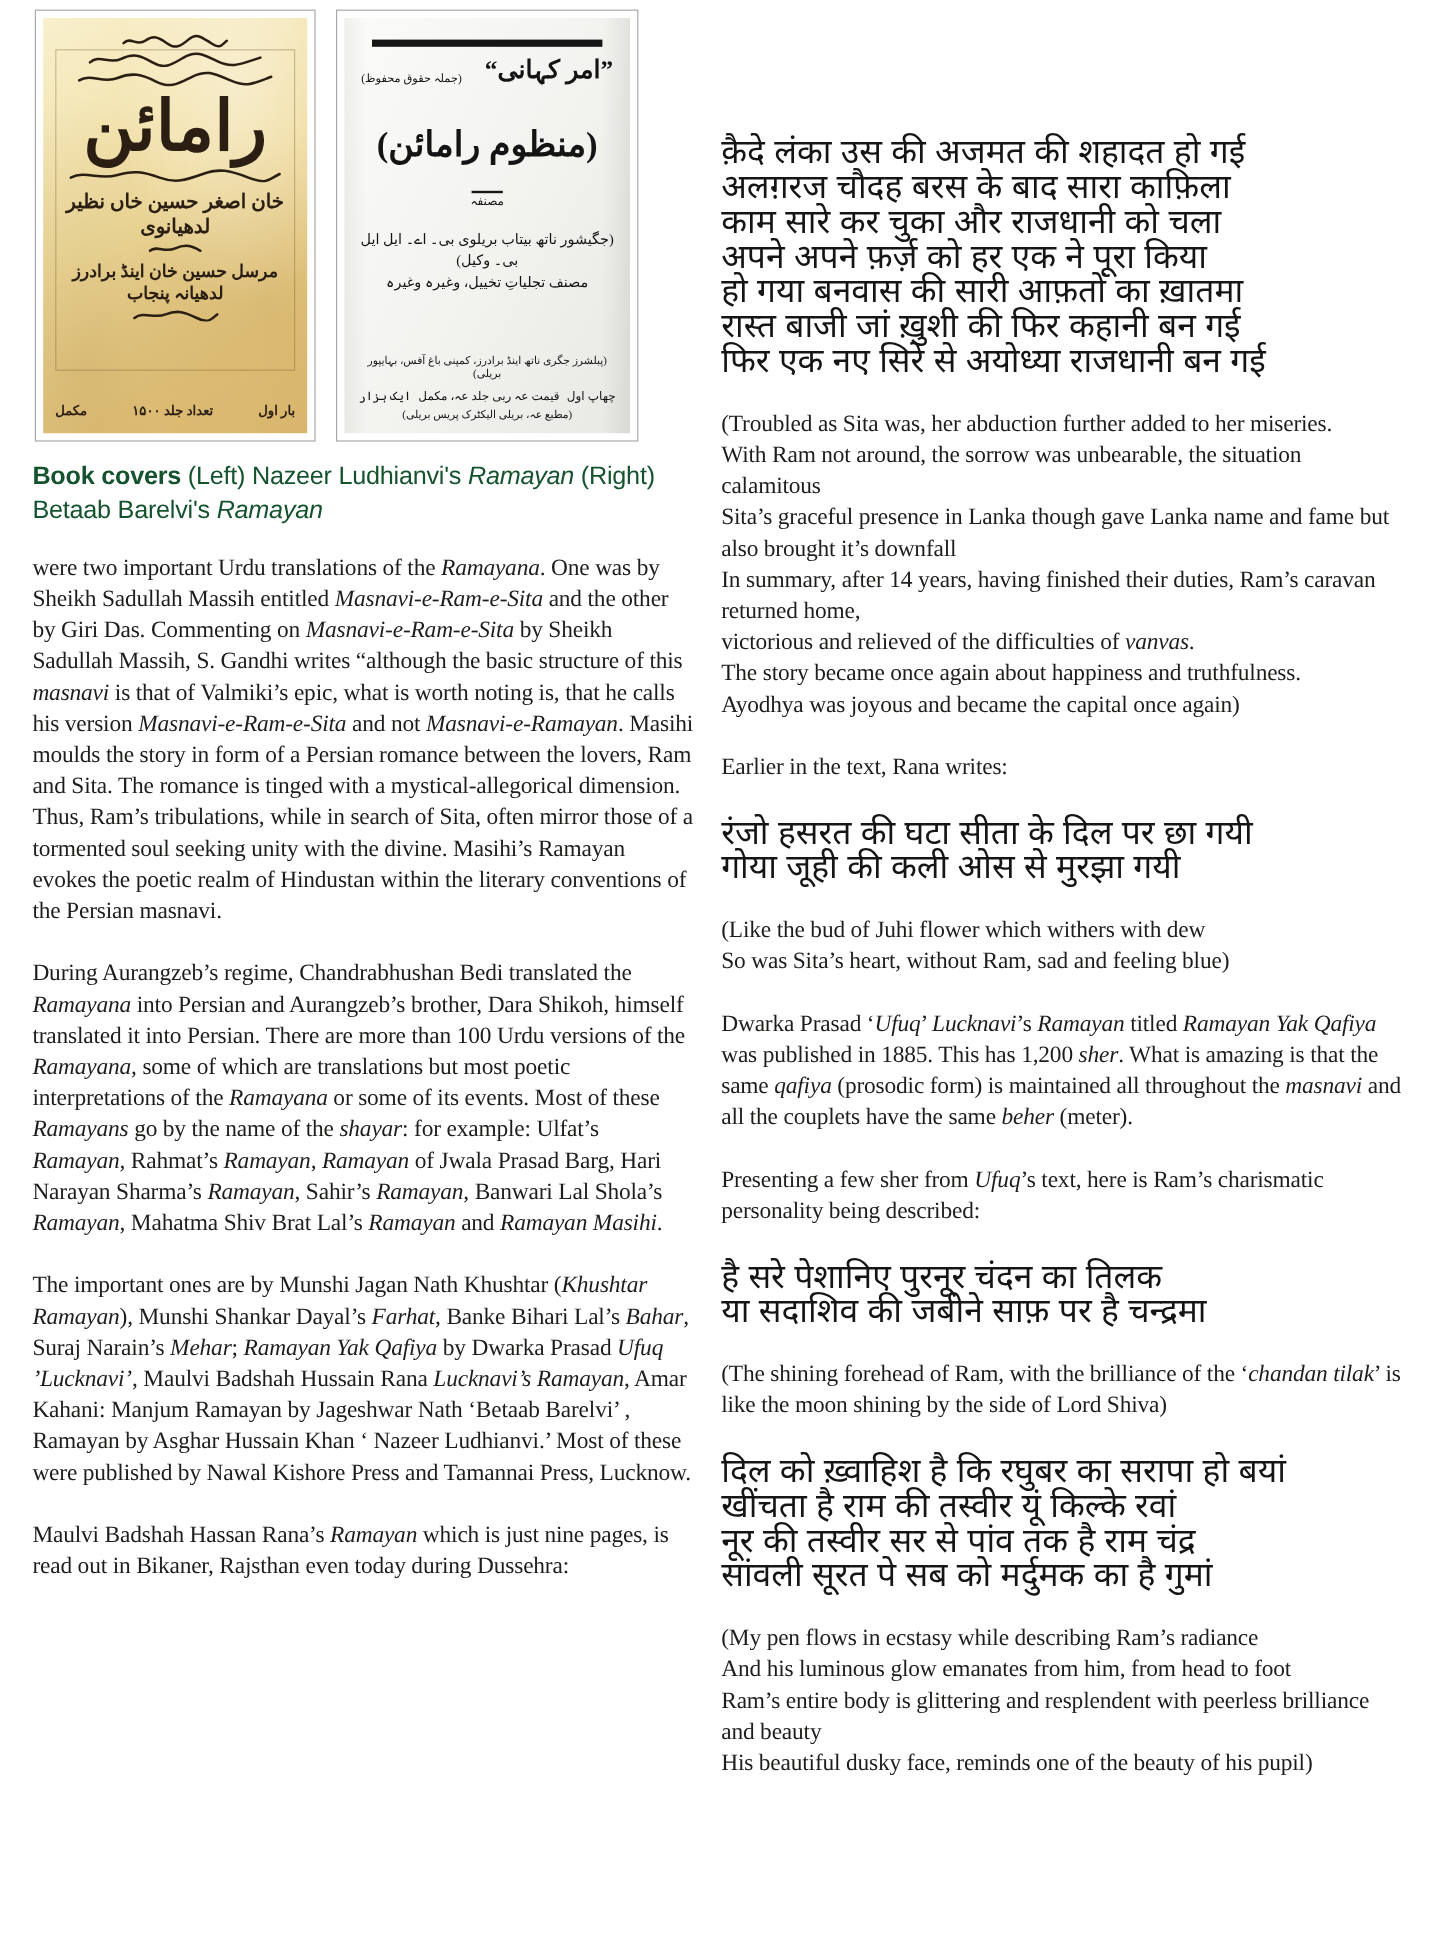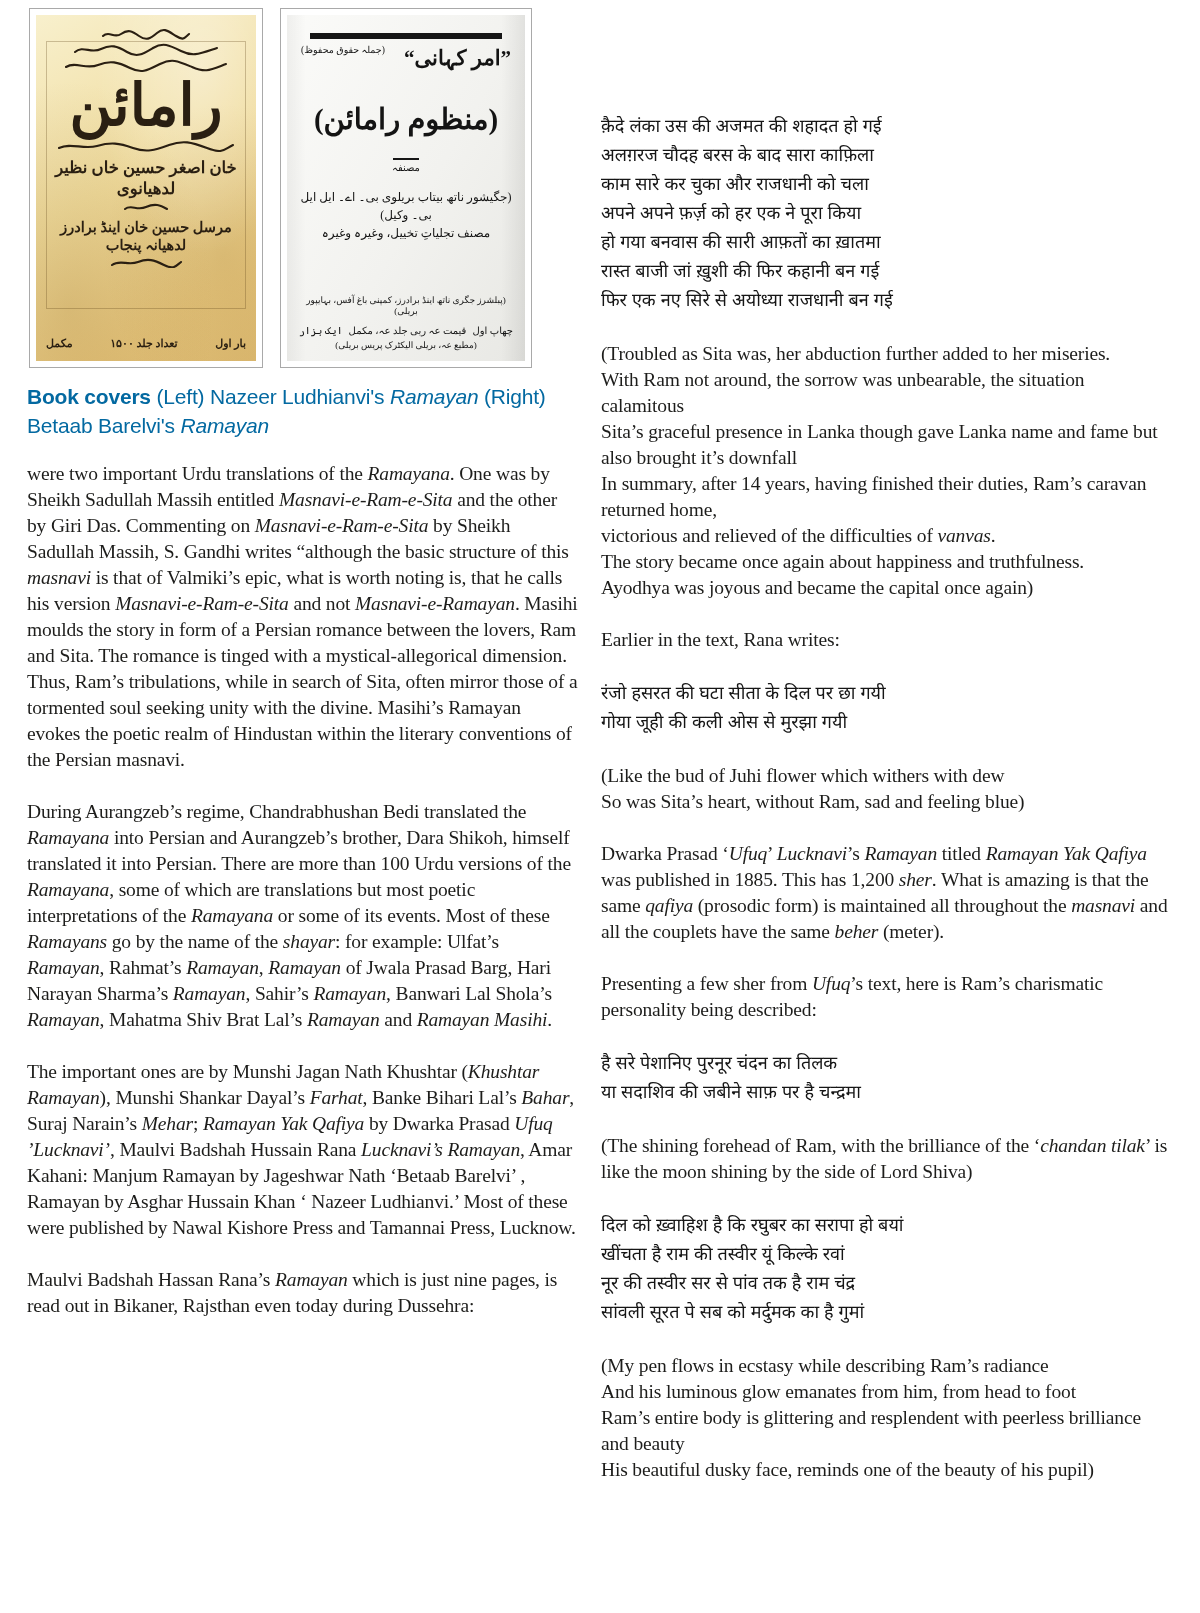--- a/index.html
+++ b/index.html
@@ -38,7 +38,7 @@
   .rc-bar{width:88%;height:6px;background:#161616;margin:6px auto 6px;}
   .rc-toprow{width:100%;display:flex;justify-content:space-between;align-items:flex-start;padding:0 4px;box-sizing:border-box;}
   .rc-title{font-size:21px;font-weight:bold;}
-  .rc-rights{font-size:9.5px;}
+  .rc-rights{font-size:9.5px;margin-top:16px;}
   .rc-main{font-size:29px;font-weight:bold;margin-top:30px;}
   .rc-dash{width:26px;border-top:2px solid #161616;margin:20px auto 2px;}
   .rc-musannif{font-size:10px;}

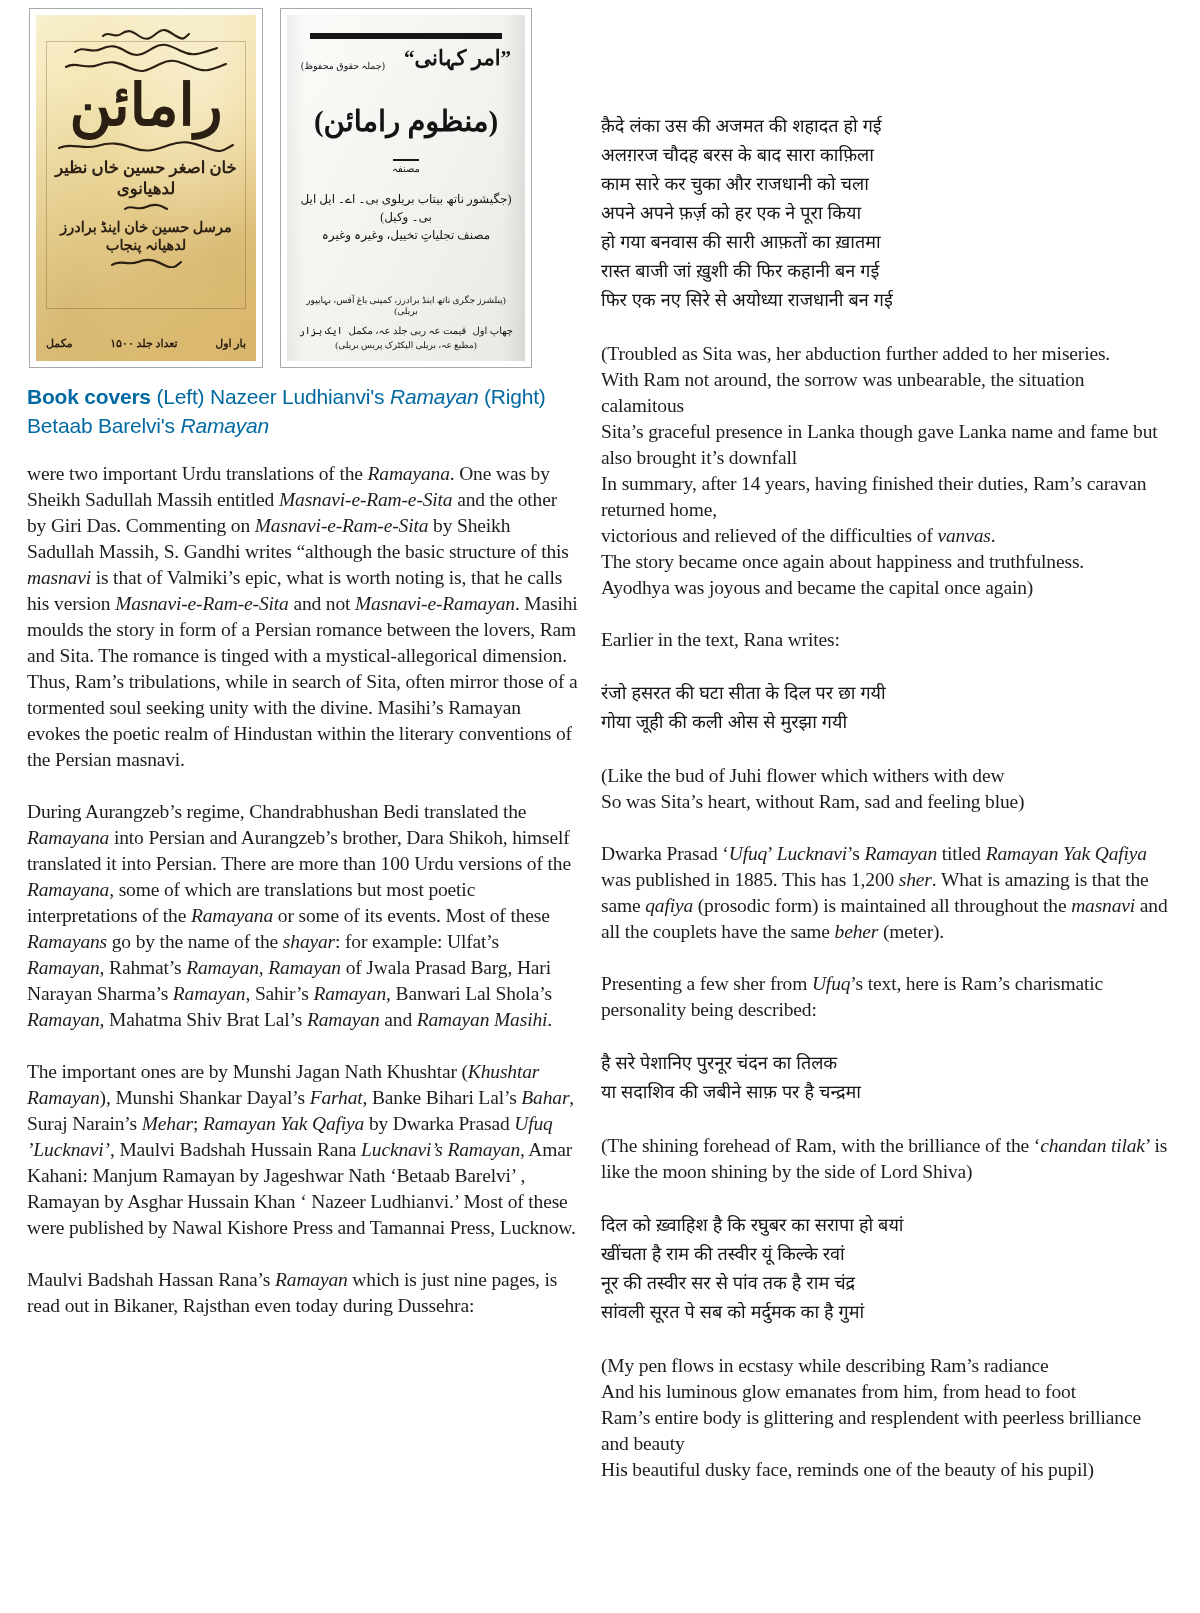--- a/index.html
+++ b/index.html
@@ -58,7 +58,7 @@
   
   .en{font-size:19.5px;line-height:26px;letter-spacing:-0.15px;margin:0 0 26px;}
   .en i{}
-  .hindi{font-family:"Liberation Sans",sans-serif;font-size:18px;line-height:29px;margin:0 0 26px;color:#151515;}
+  .hindi{font-family:"Liberation Sans",sans-serif;font-size:28px;line-height:29px;margin:0 0 26px;color:#151515;}
   p:last-child{margin-bottom:0;}
 </style>
 </head>

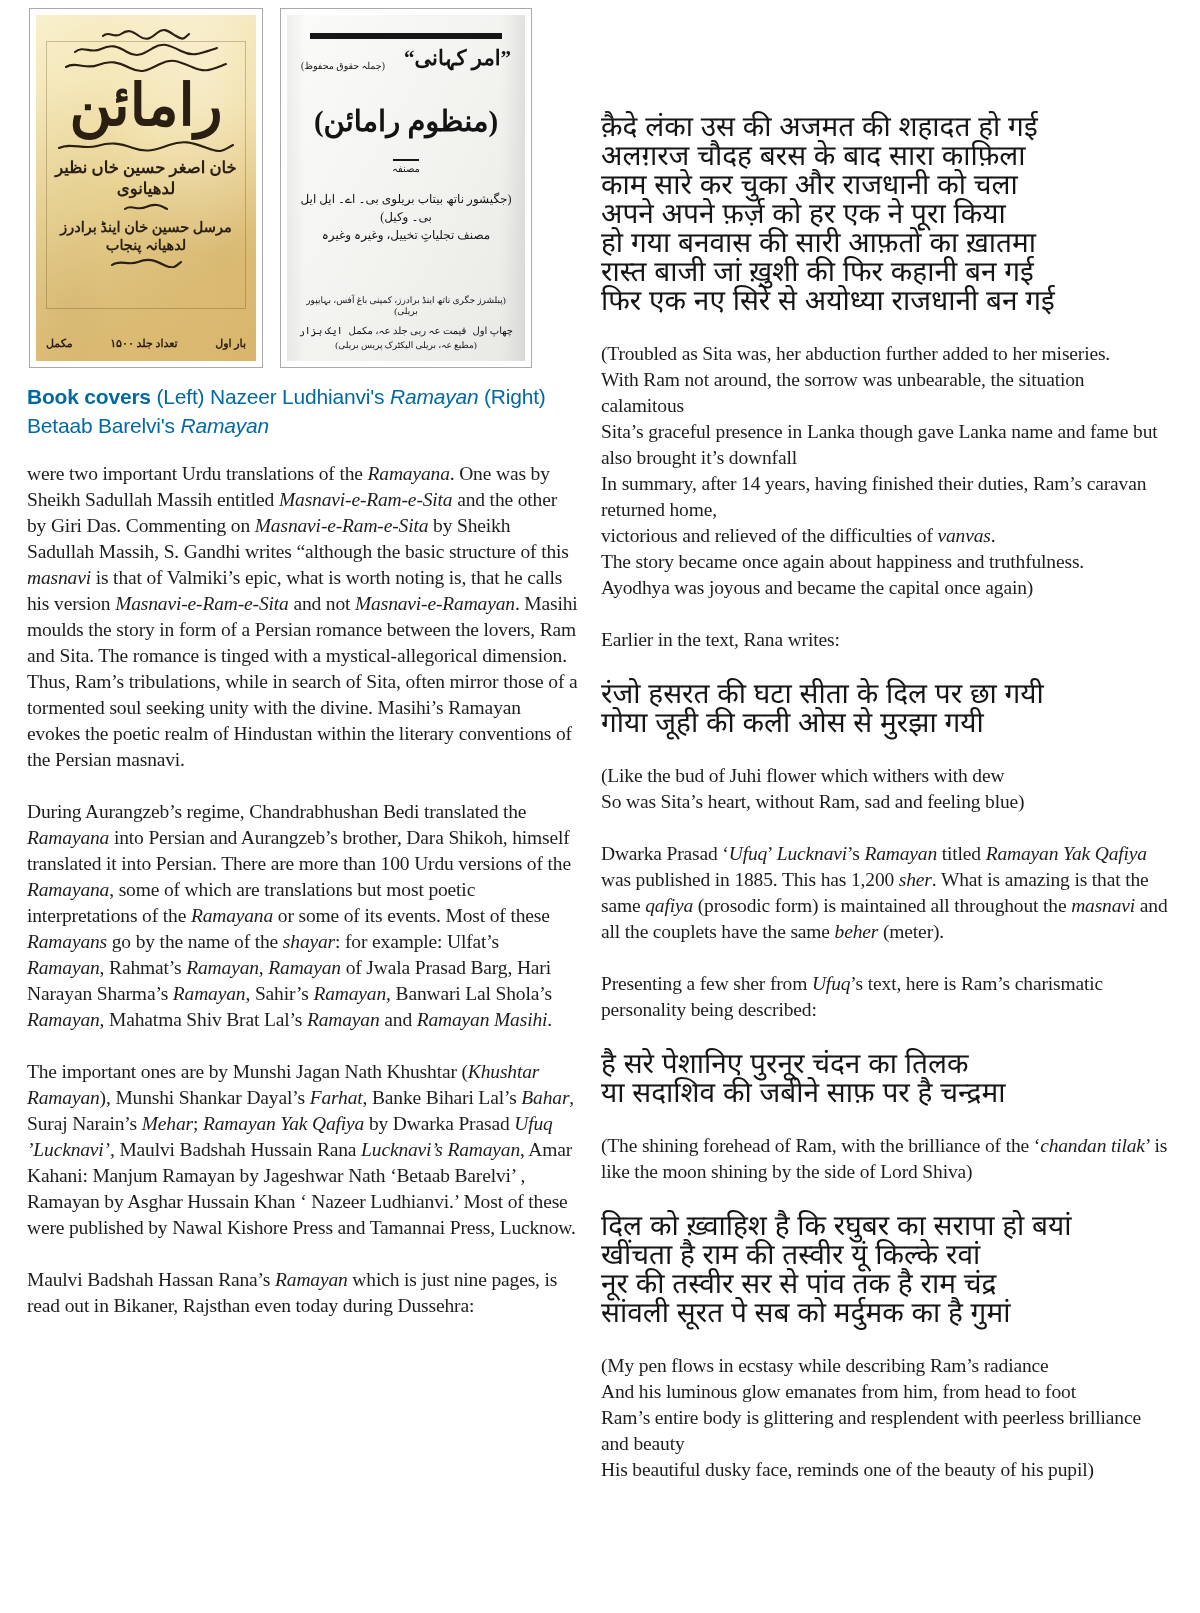--- a/index.html
+++ b/index.html
@@ -52,7 +52,7 @@
 
   
   .caption{font-family:"Liberation Sans",sans-serif;font-size:21px;line-height:29px;
-           letter-spacing:-0.2px;color:#0369a1;margin:0 0 21px;}
+           letter-spacing:-0.2px;color:#14532d;margin:0 0 21px;}
   .caption b{font-weight:bold;}
 
   

